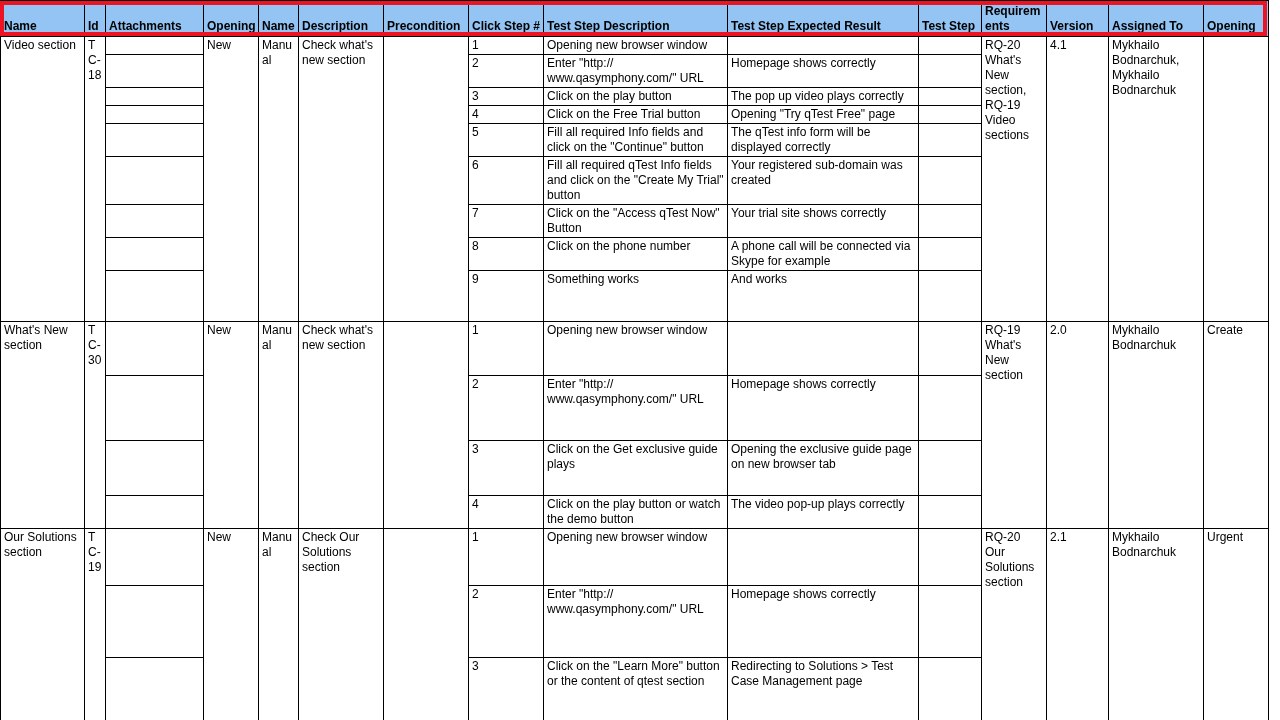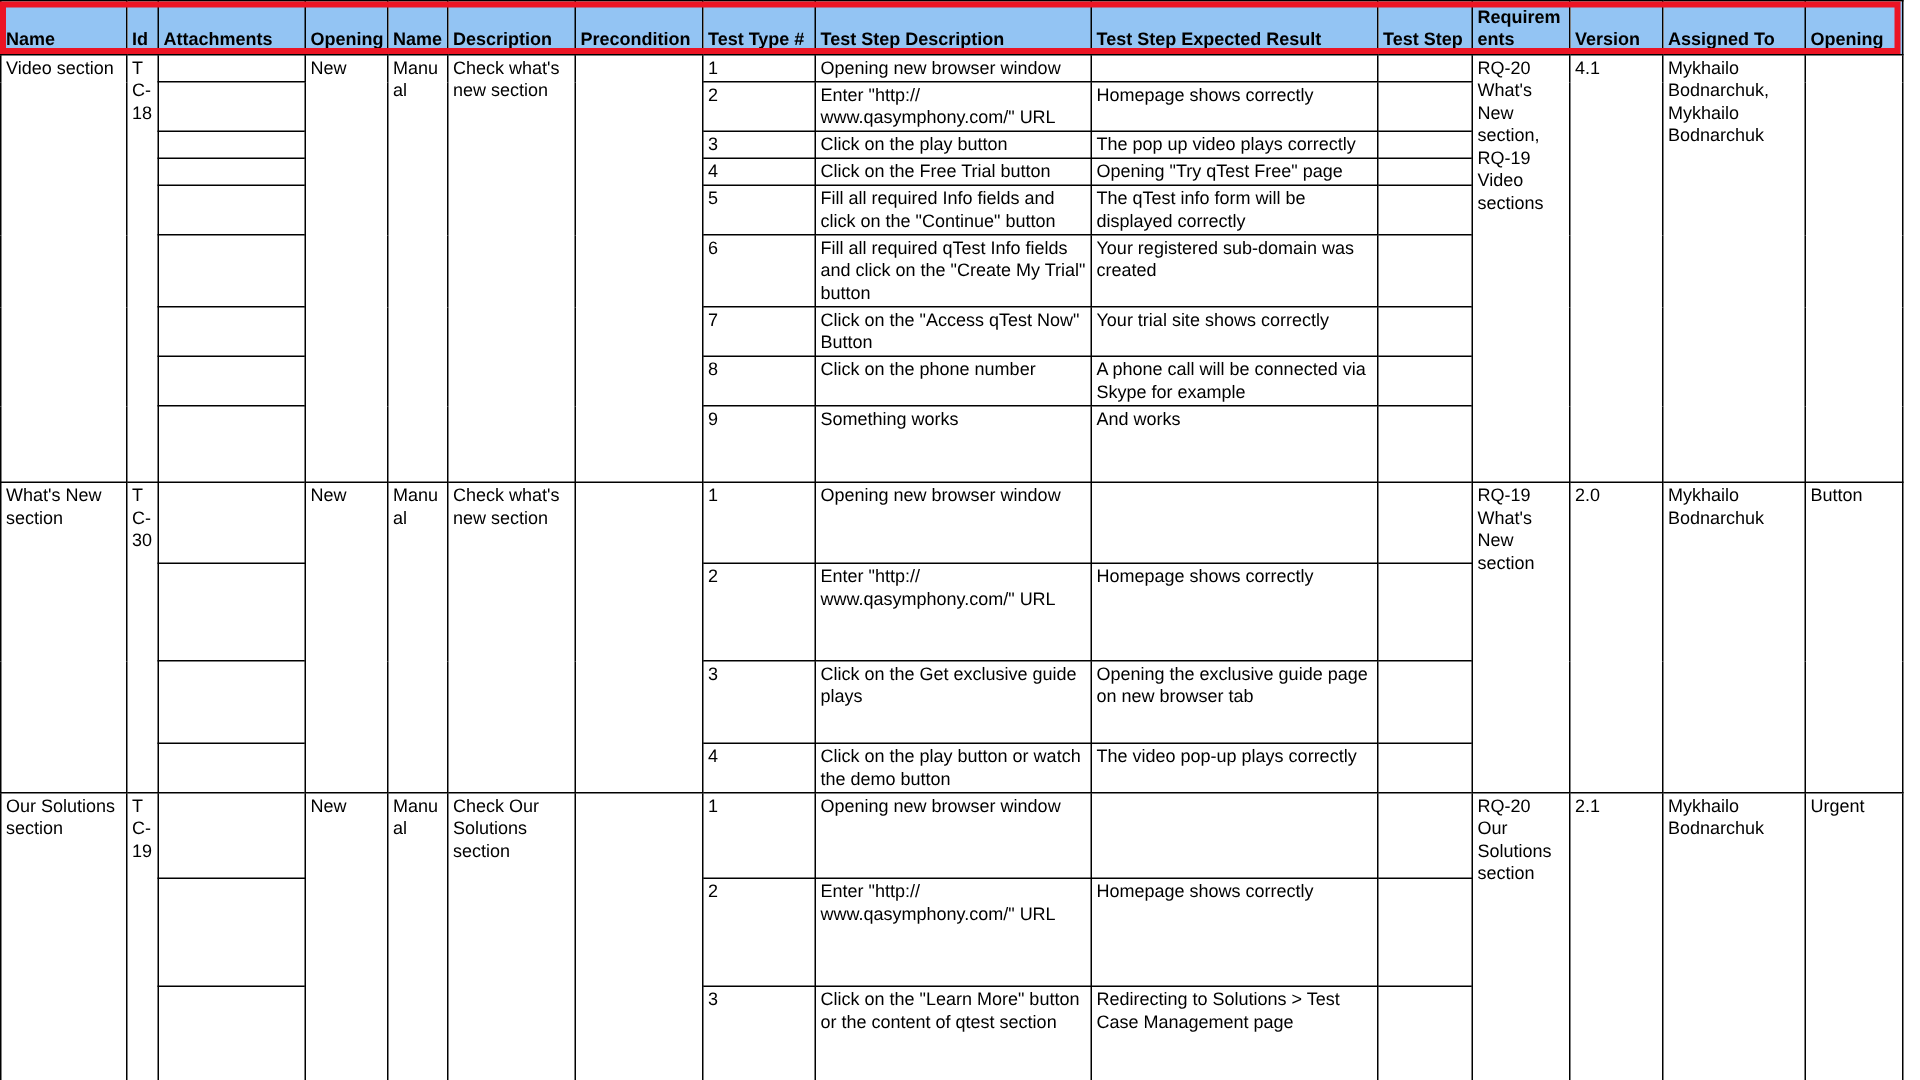--- a/index.html
+++ b/index.html
@@ -86,7 +86,7 @@
       <th>Name</th>
       <th>Description</th>
       <th>Precondition</th>
-      <th>Test Type #</th>
+      <th>Click Step #</th>
       <th>Test Step Description</th>
       <th>Test Step Expected Result</th>
       <th>Test Step</th>

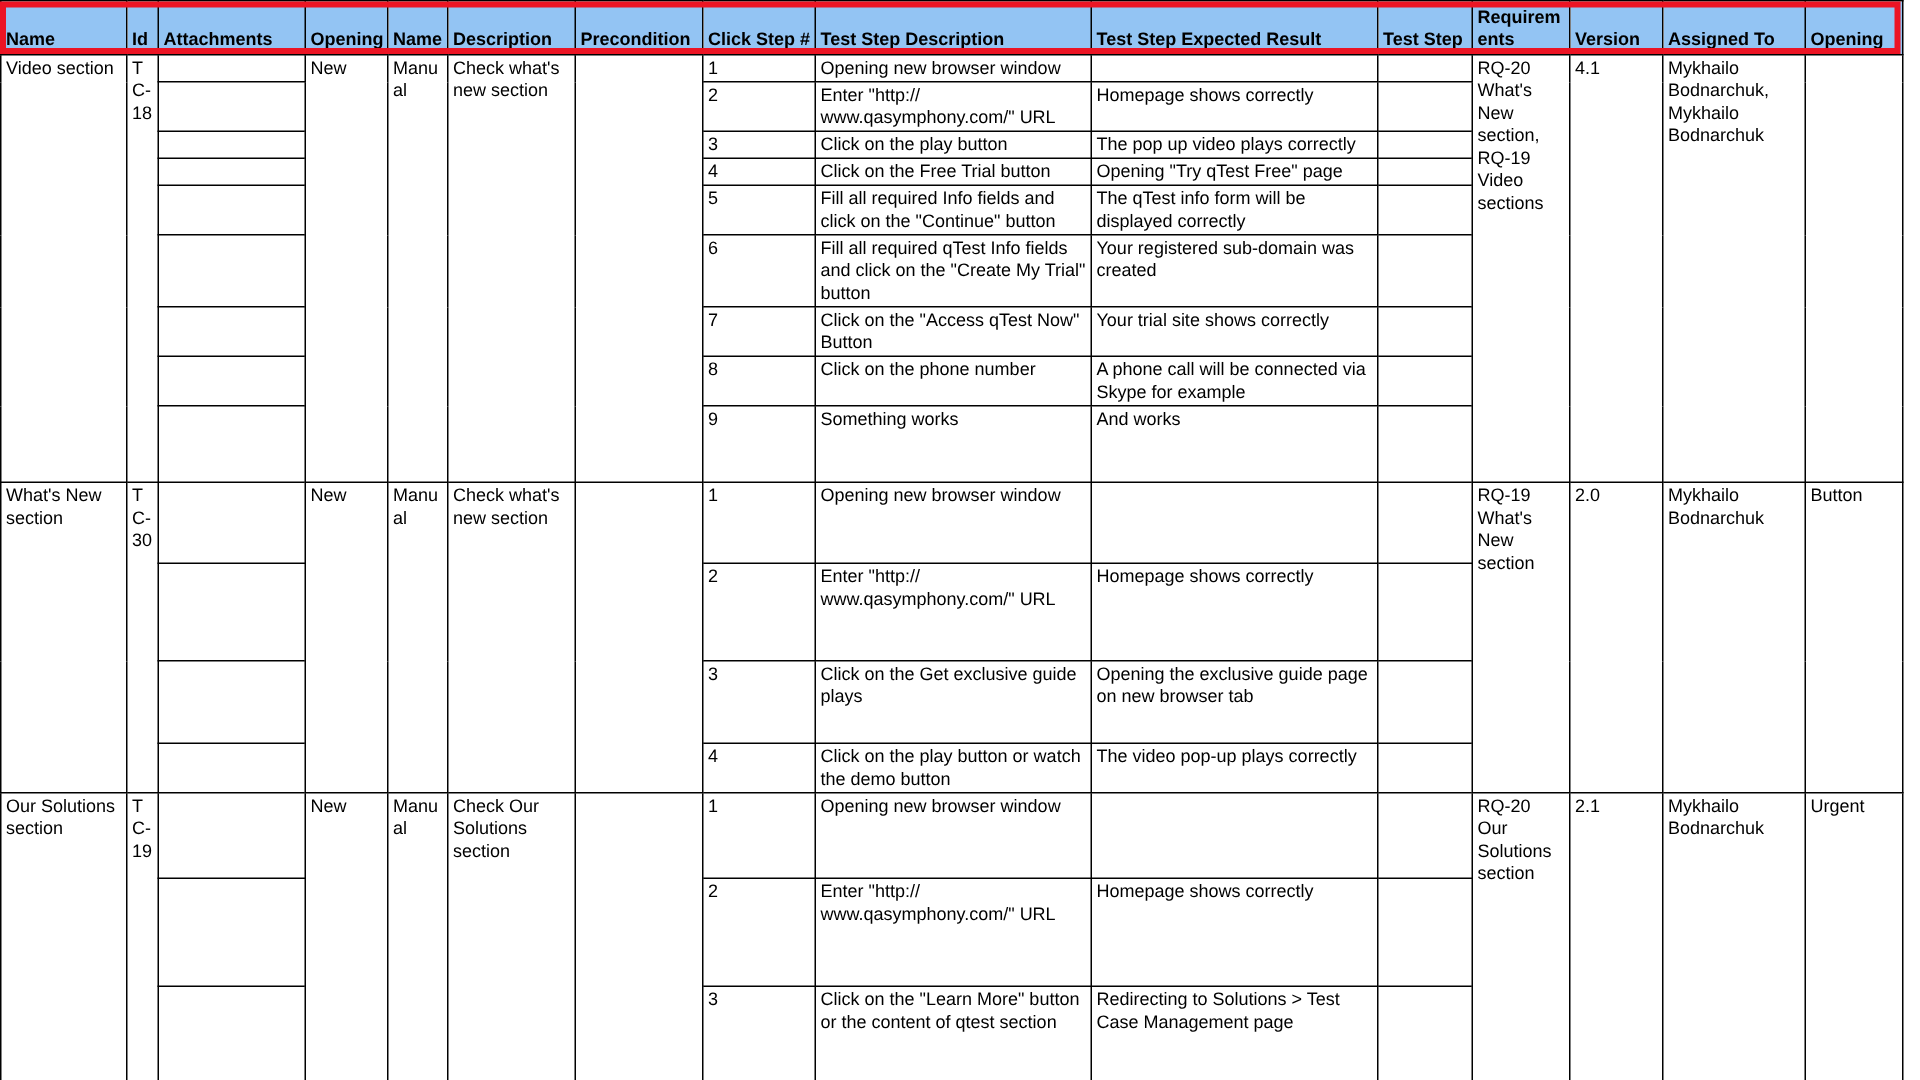--- a/index.html
+++ b/index.html
@@ -186,7 +186,7 @@
       <td rowspan="4">RQ-19 What's New section</td>
       <td rowspan="4">2.0</td>
       <td rowspan="4">Mykhailo Bodnarchuk</td>
-      <td rowspan="4">Button</td>
+      <td rowspan="4">Create</td>
     </tr>
     <tr class="s2r2">
       <td></td>

